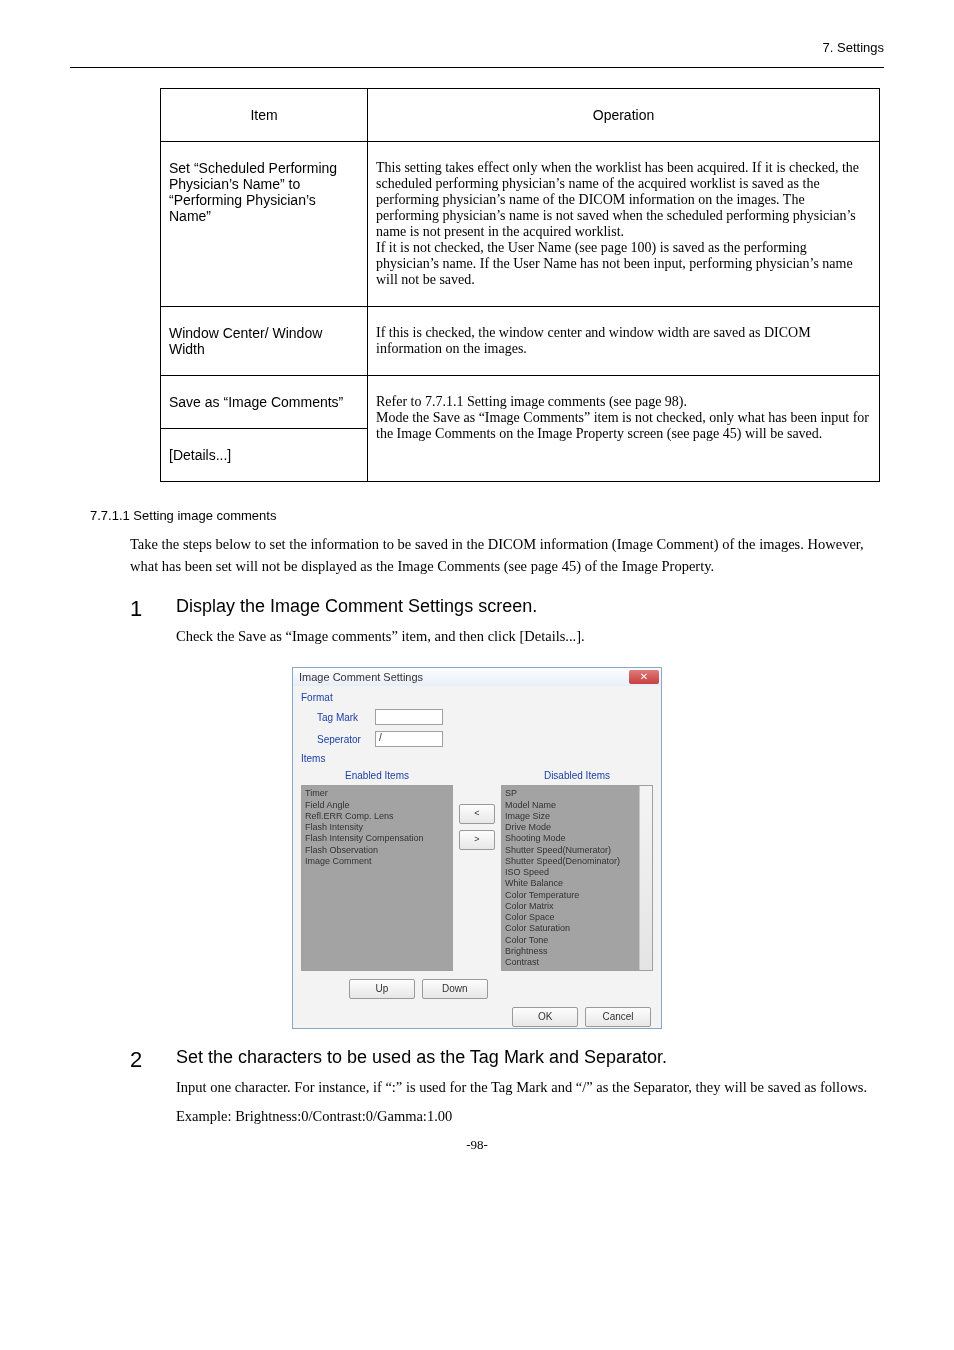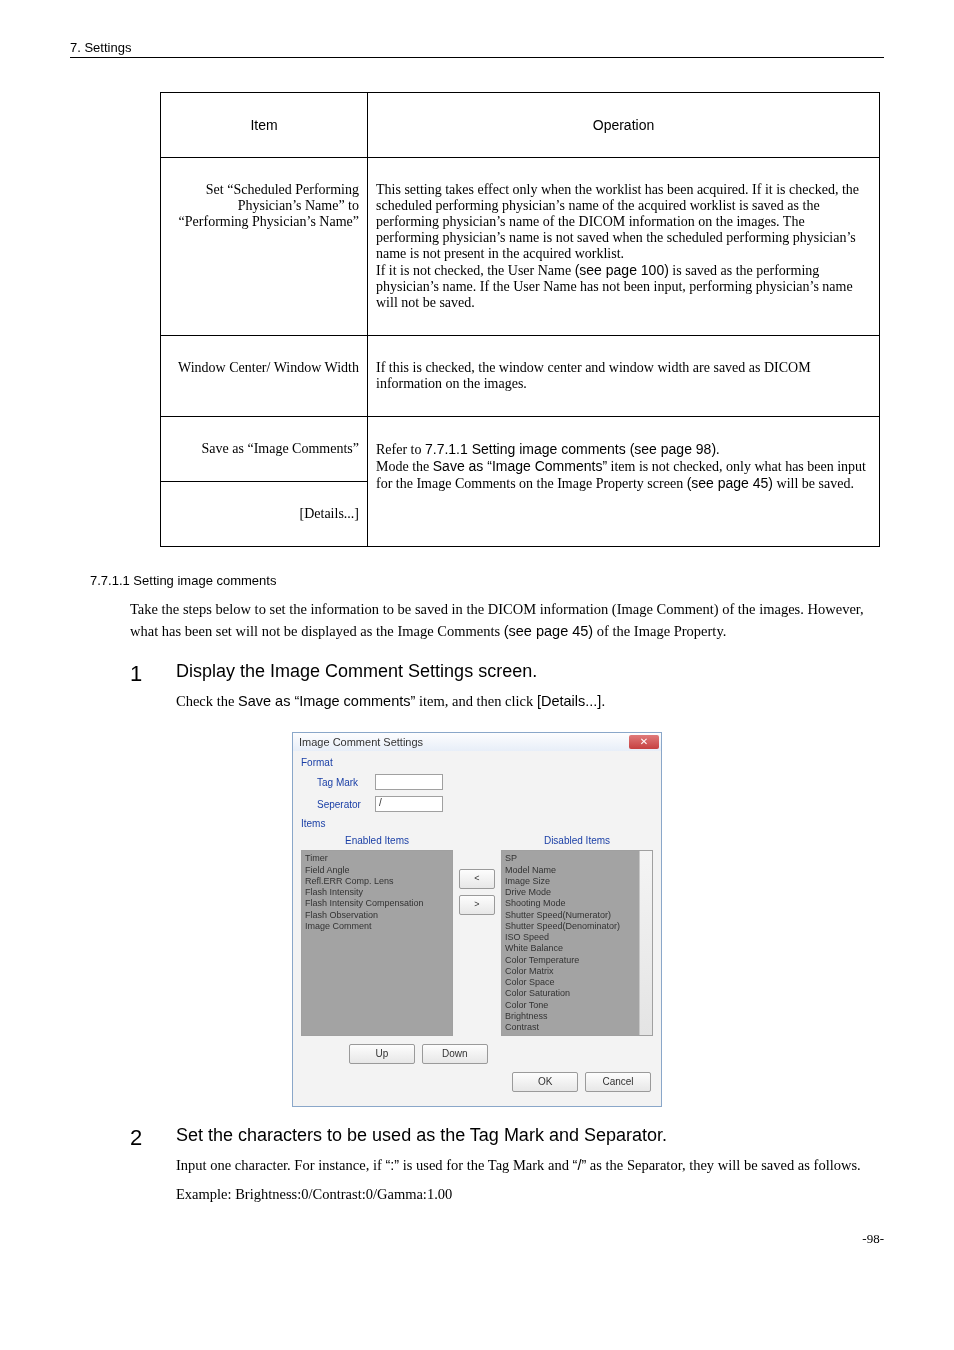--- a/index.html
+++ b/index.html
@@ -18,8 +18,9 @@
     font-family: Arial, Helvetica, sans-serif;
     font-size: 13px;
     border-bottom: 1px solid #000;
-    padding-bottom: 2px;
-    margin-bottom: 34px;
+    padding-bottom: 12px;
+    margin-bottom: 20px;
+    text-align: right;
   }
   table.info {
     border-collapse: collapse;

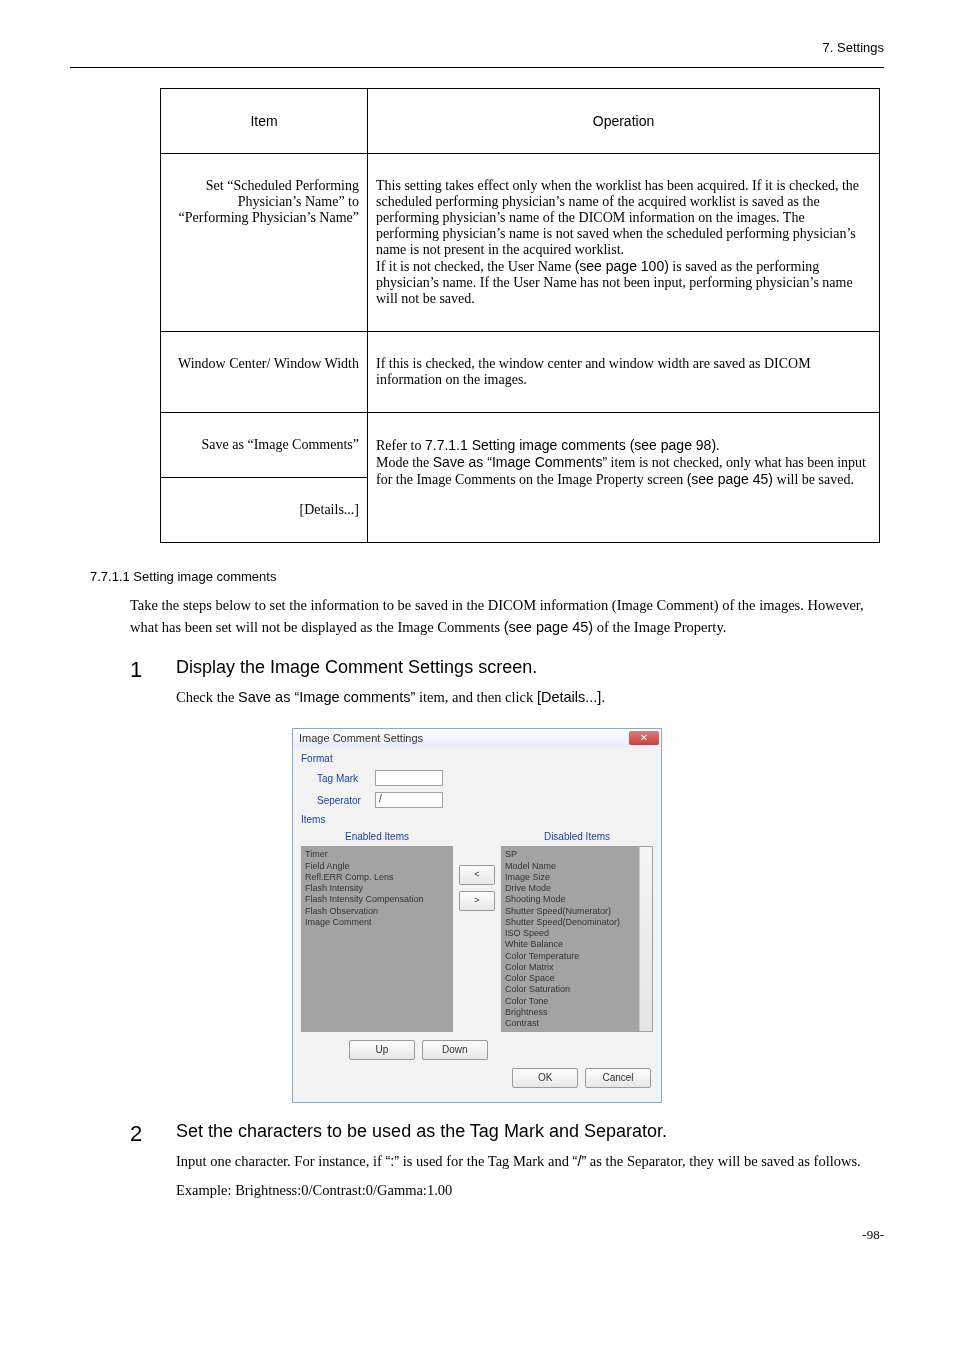--- a/index.html
+++ b/index.html
@@ -30,7 +30,7 @@
   }
   table.info th, table.info td {
     border: 1px solid #000;
-    padding: 24px 8px;
+    padding: 18px 8px;
     vertical-align: top;
   }
   table.info th {

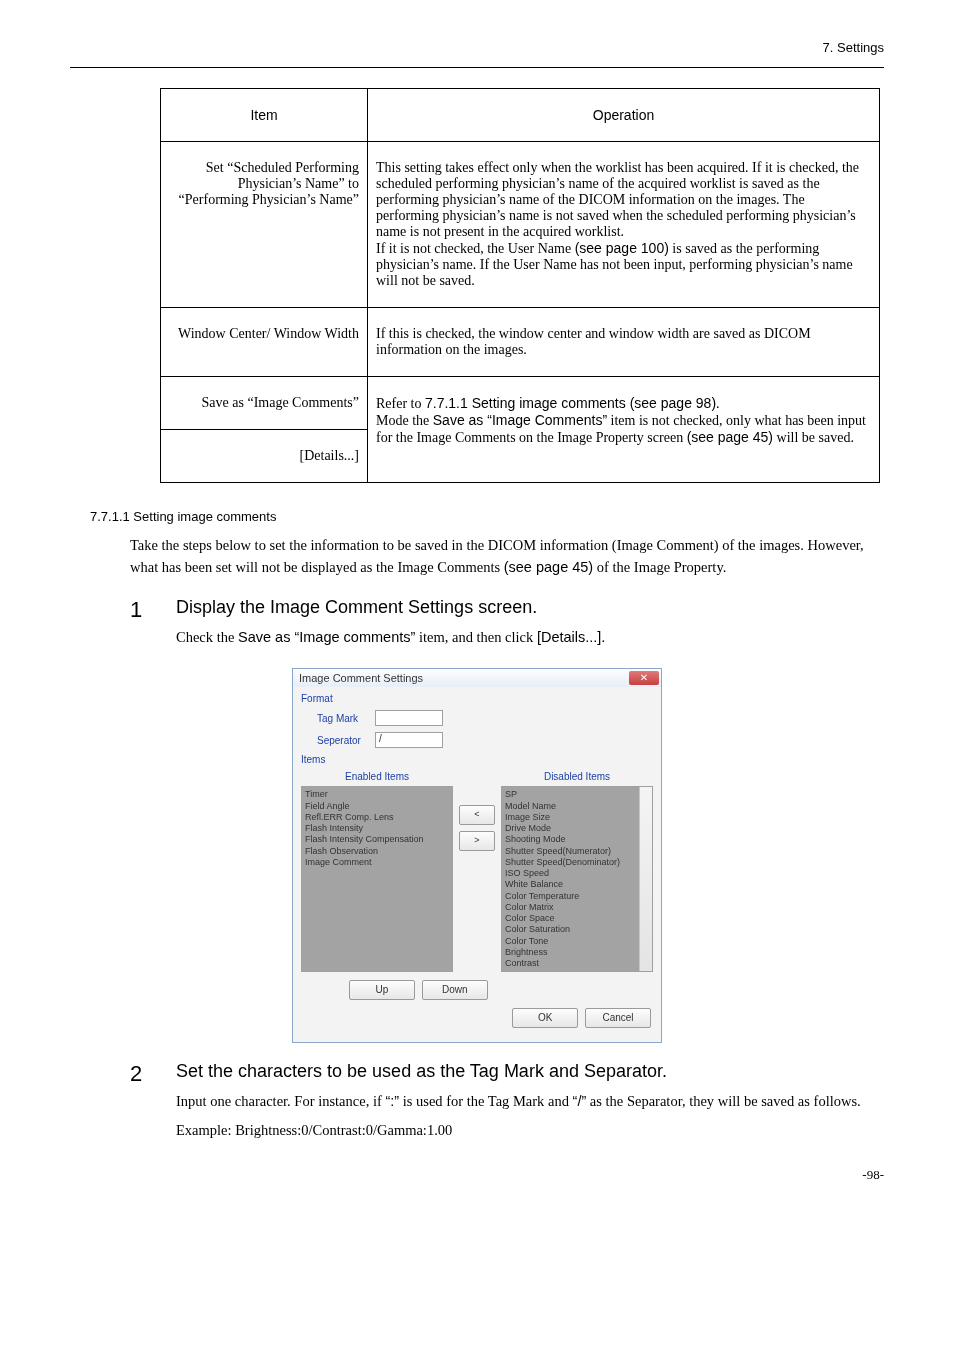--- a/index.html
+++ b/index.html
@@ -39,9 +39,8 @@
     text-align: center;
   }
   table.info td.col1 {
-    font-family: Liberation Serif, serif;
+    font-family: Liberation Sans, sans-serif;
     width: 190px;
-    text-align: right;
   }
   .sans { font-family: Liberation Sans, sans-serif; text-align: center; }
   .section-head {

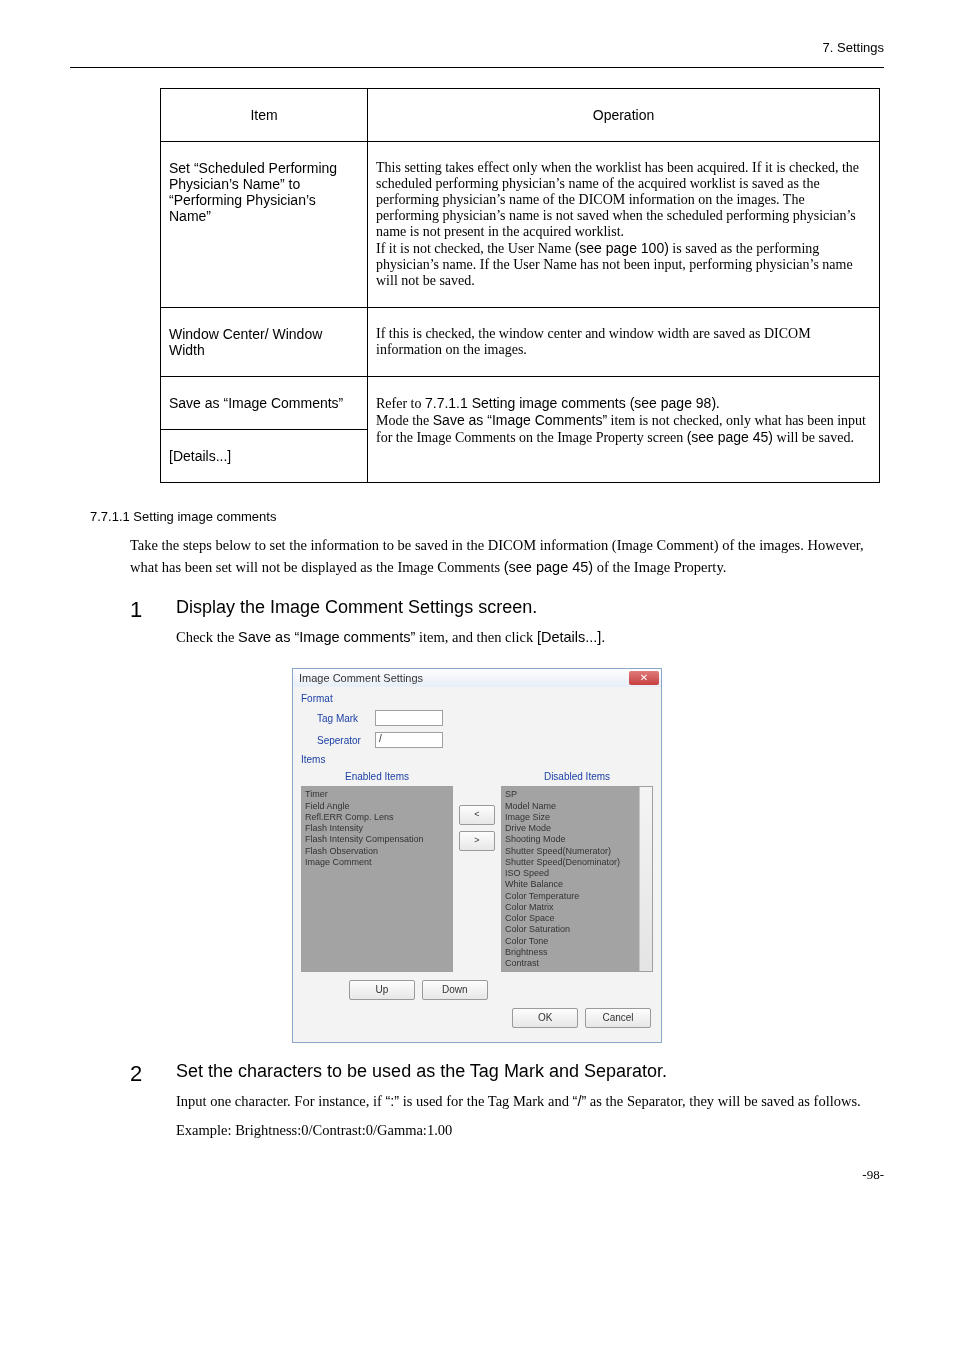--- a/index.html
+++ b/index.html
@@ -42,7 +42,7 @@
     font-family: Liberation Sans, sans-serif;
     width: 190px;
   }
-  .sans { font-family: Liberation Sans, sans-serif; text-align: center; }
+  .sans { font-family: Liberation Serif, serif; text-align: center; }
   .section-head {
     font-family: Arial, Helvetica, sans-serif;
     font-size: 13px;

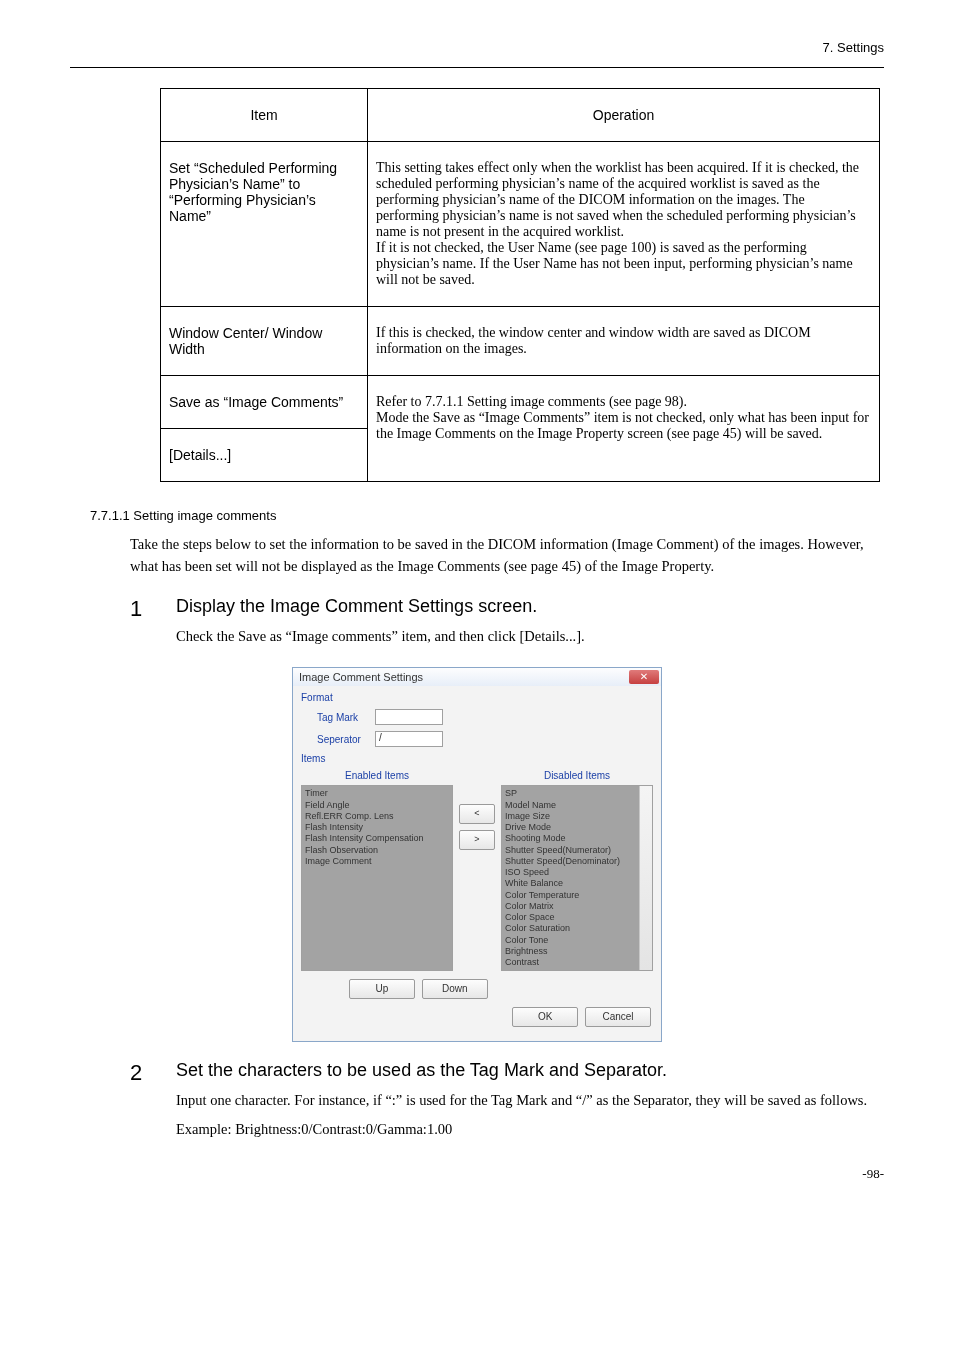--- a/index.html
+++ b/index.html
@@ -91,7 +91,7 @@
     font-family: "Segoe UI", Tahoma, Arial, sans-serif;
     font-size: 10px;
     color: #333;
-    padding-bottom: 14px;
+    padding-bottom: 1px;
   }
   .dlg-titlebar {
     display: flex;

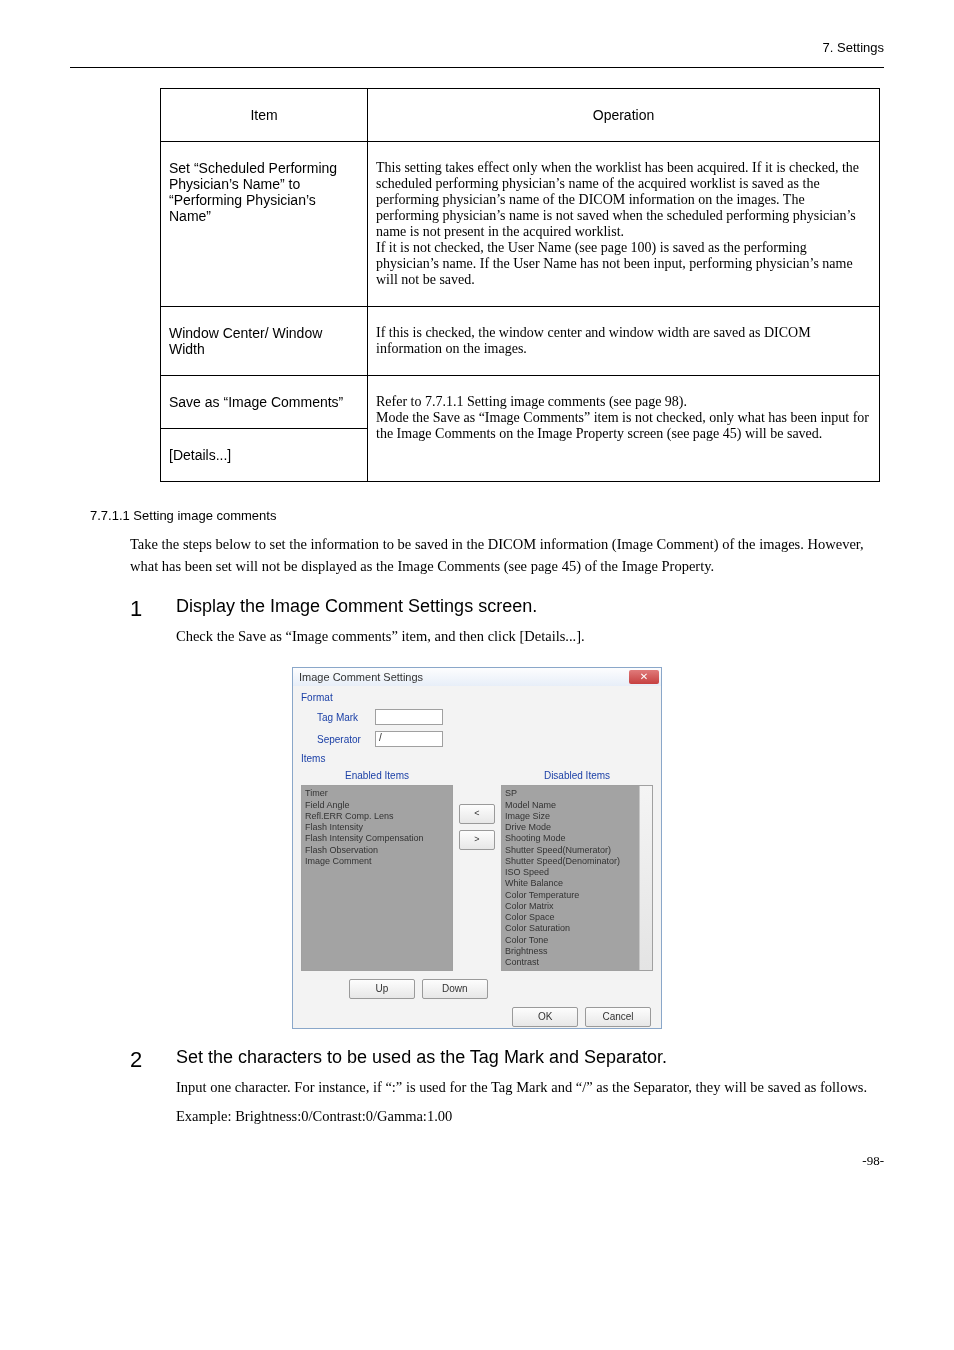--- a/index.html
+++ b/index.html
@@ -192,9 +192,9 @@
     margin: 8px 0 18px 0;
   }
   .footer {
-    text-align: right;
+    text-align: center;
     font-size: 13px;
-    margin-top: 20px;
+    margin-top: 4px;
   }
 </style>
 </head>

